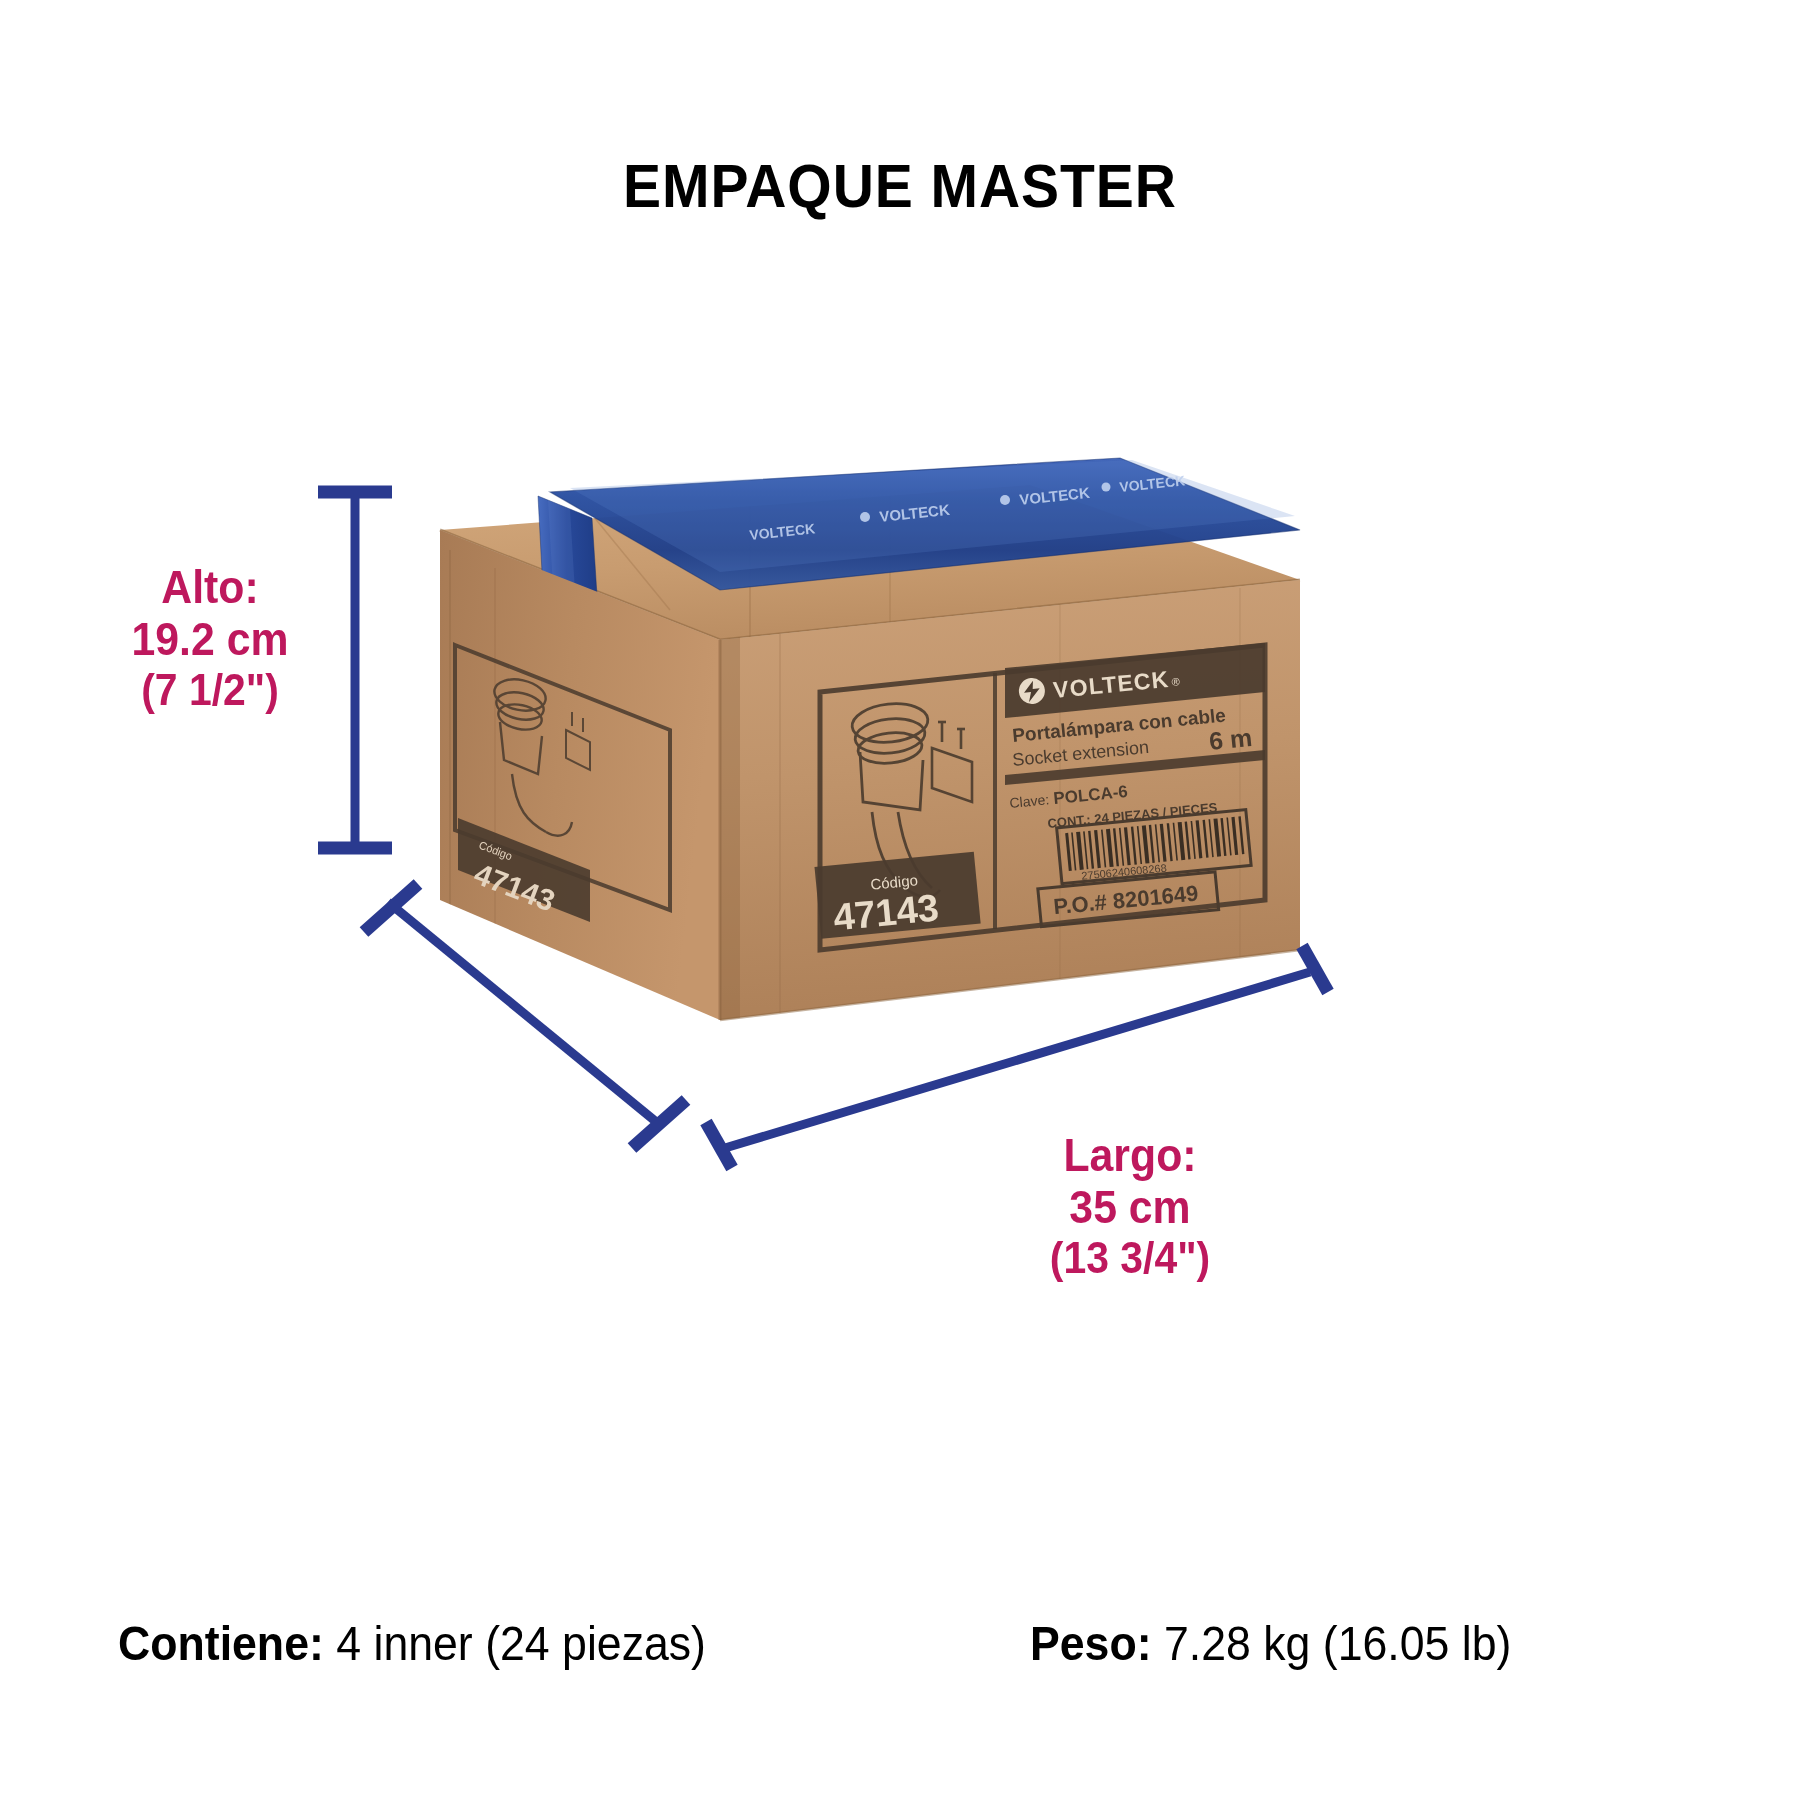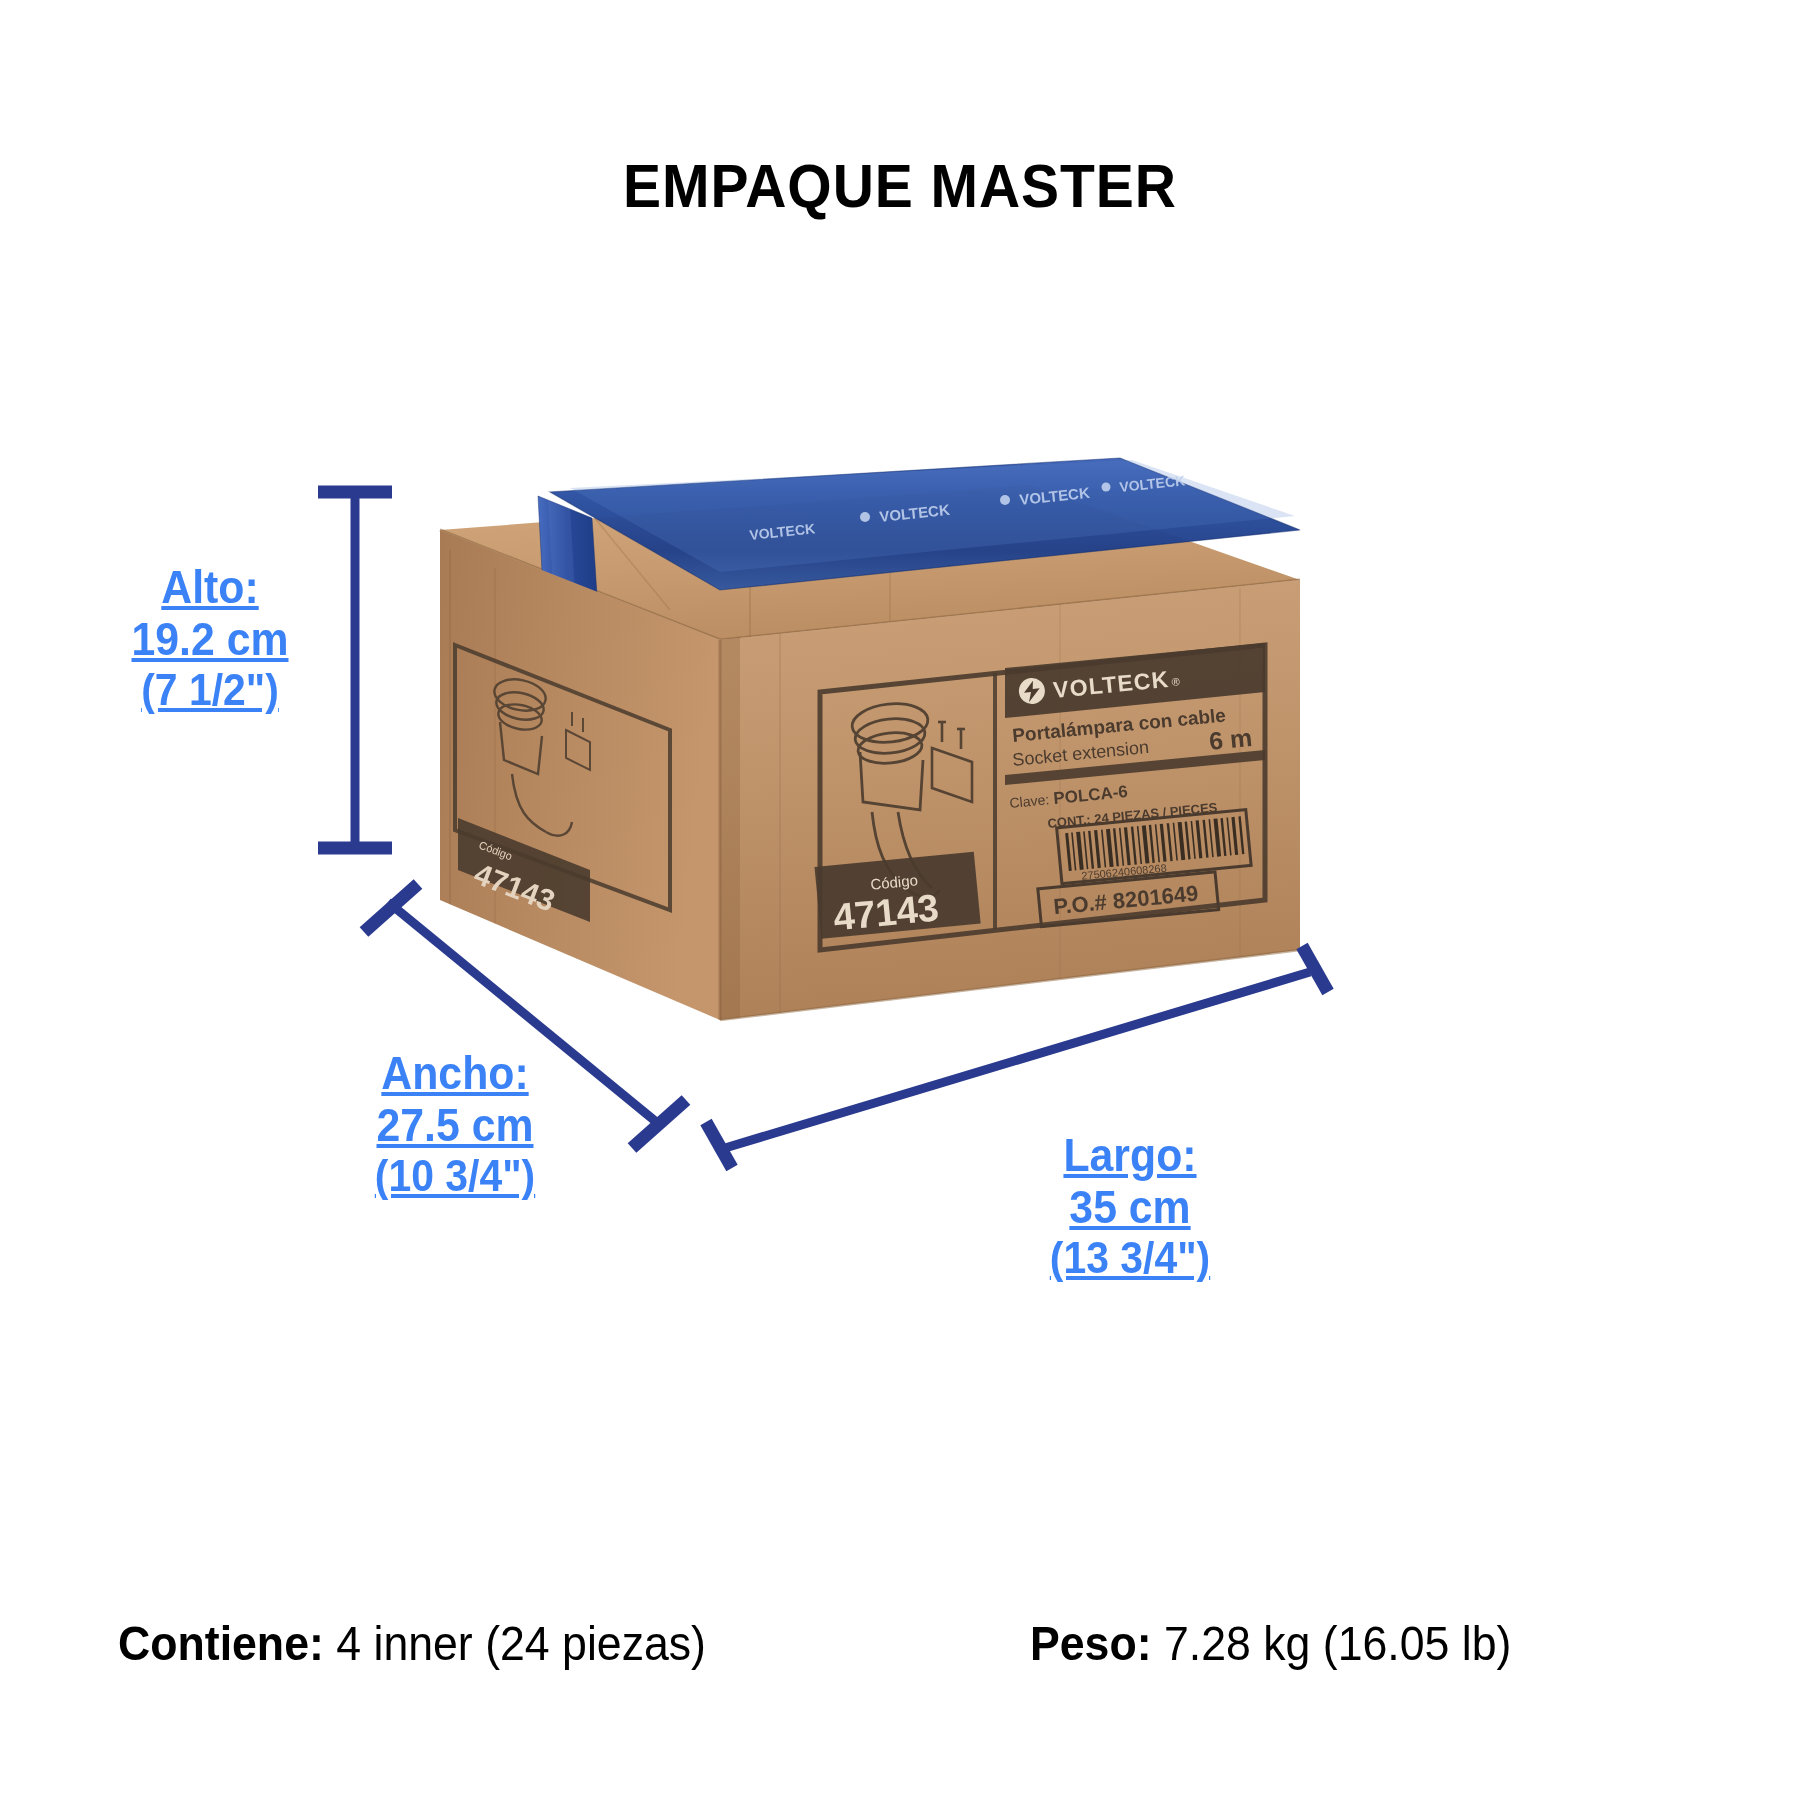--- a/index.html
+++ b/index.html
@@ -28,7 +28,7 @@
   .dimline svg { display:block; overflow:visible; }
 
   
-  .dimlabel { position:absolute; text-align:center; color:#3b82f6; line-height:1.12;text-decoration:underline; }
+  .dimlabel { position:absolute; text-align:center; color:#be185d; line-height:1.12; }
   .dimlabel .ttl { font-size:46px; font-weight:bold; transform:scaleX(0.93); display:block; }
   .dimlabel .val { font-size:46px; font-weight:bold; transform:scaleX(0.93); display:block; }
   .dimlabel .imp { font-size:44px; font-weight:bold; transform:scaleX(0.93); display:block; }

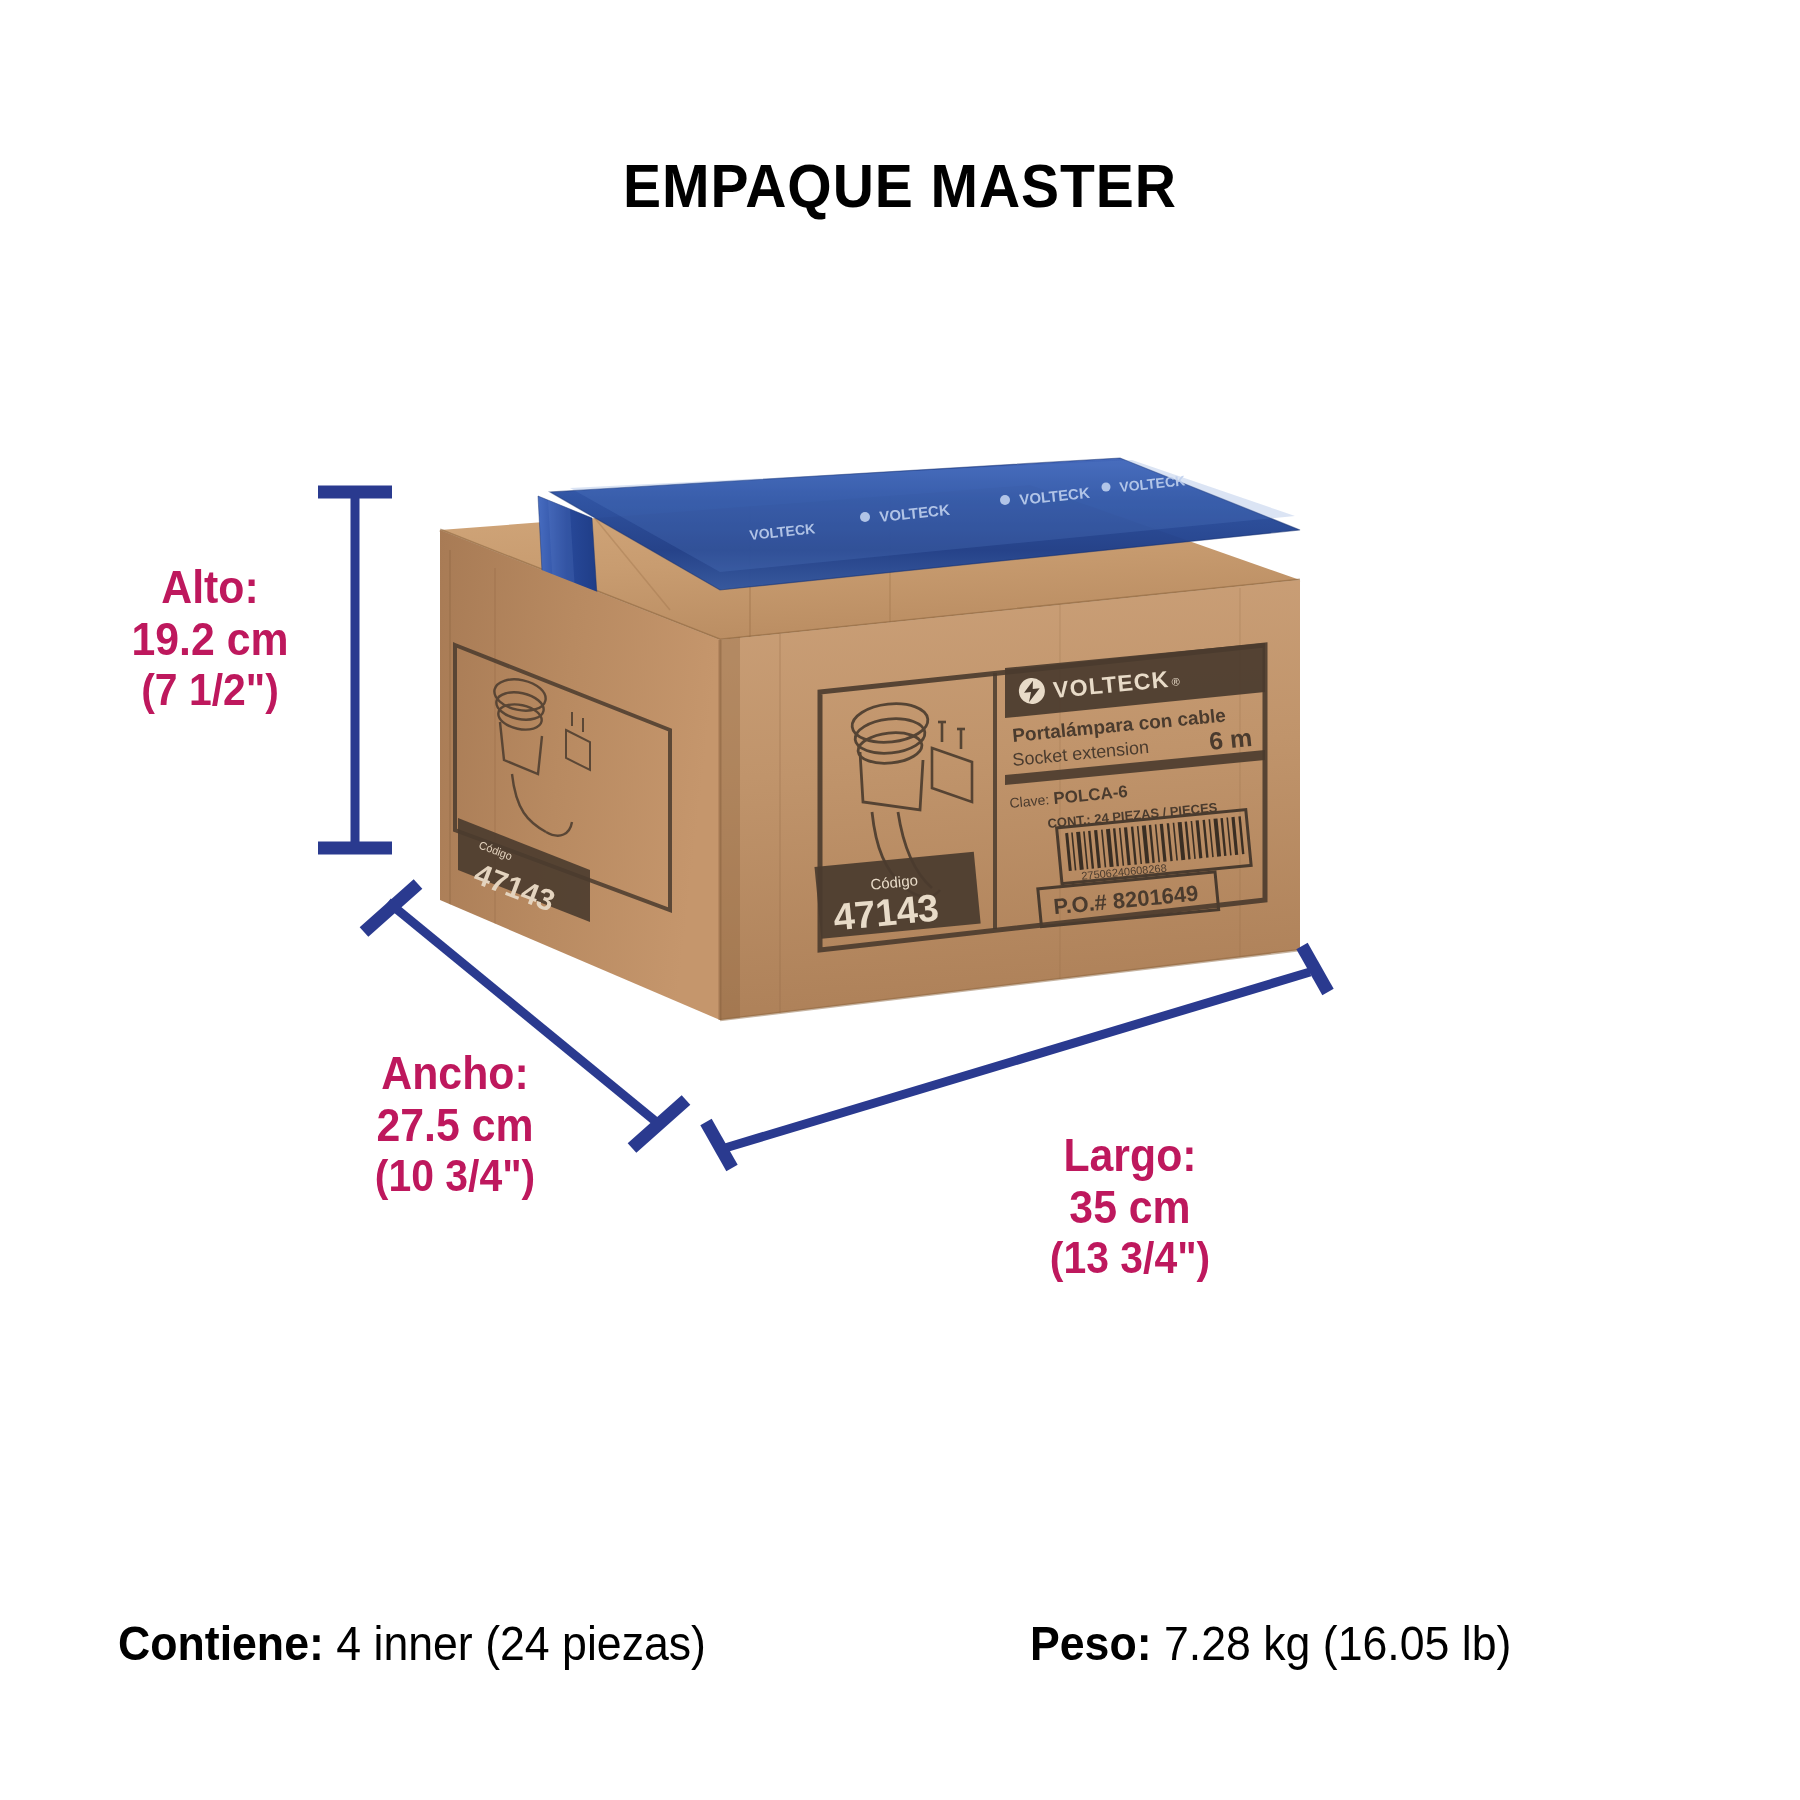--- a/index.html
+++ b/index.html
@@ -301,11 +301,6 @@
     <span class="imp">(7 1/2")</span>
   </div>
 
-  <div class="dimlabel" id="ancho-label">
-    <span class="ttl">Ancho:</span>
-    <span class="val">27.5 cm</span>
-    <span class="imp">(10 3/4")</span>
-  </div>
 
   <div class="dimlabel" id="largo-label">
     <span class="ttl">Largo:</span>

